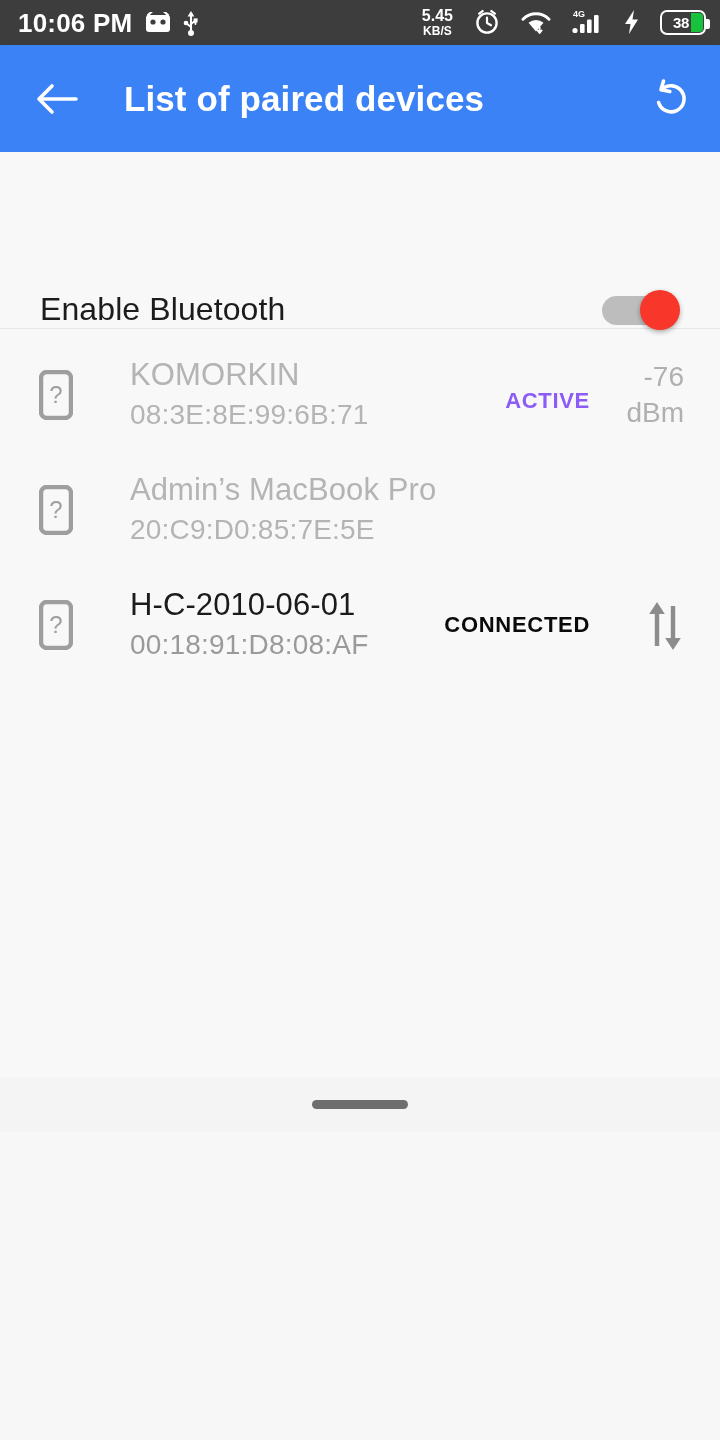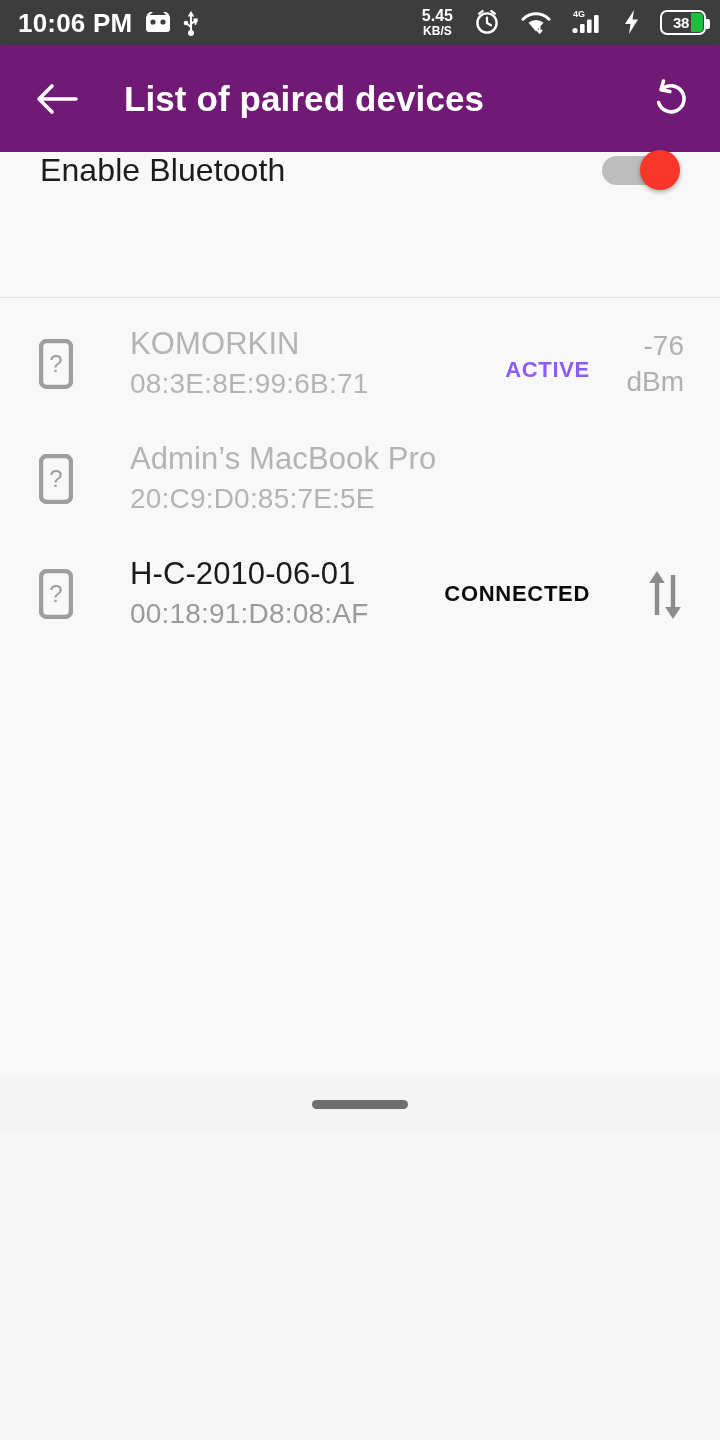--- a/index.html
+++ b/index.html
@@ -49,7 +49,7 @@
   
   .appbar {
     position:absolute; top:45px; left:0; width:720px; height:107px;
-    background:#701a75; display:flex; align-items:center; padding:0 26px 0 34px;
+    background:#3b82f6; display:flex; align-items:center; padding:0 26px 0 34px;
     box-shadow:0 3px 7px rgba(0,0,0,.22);
   }
   .appbar-title {

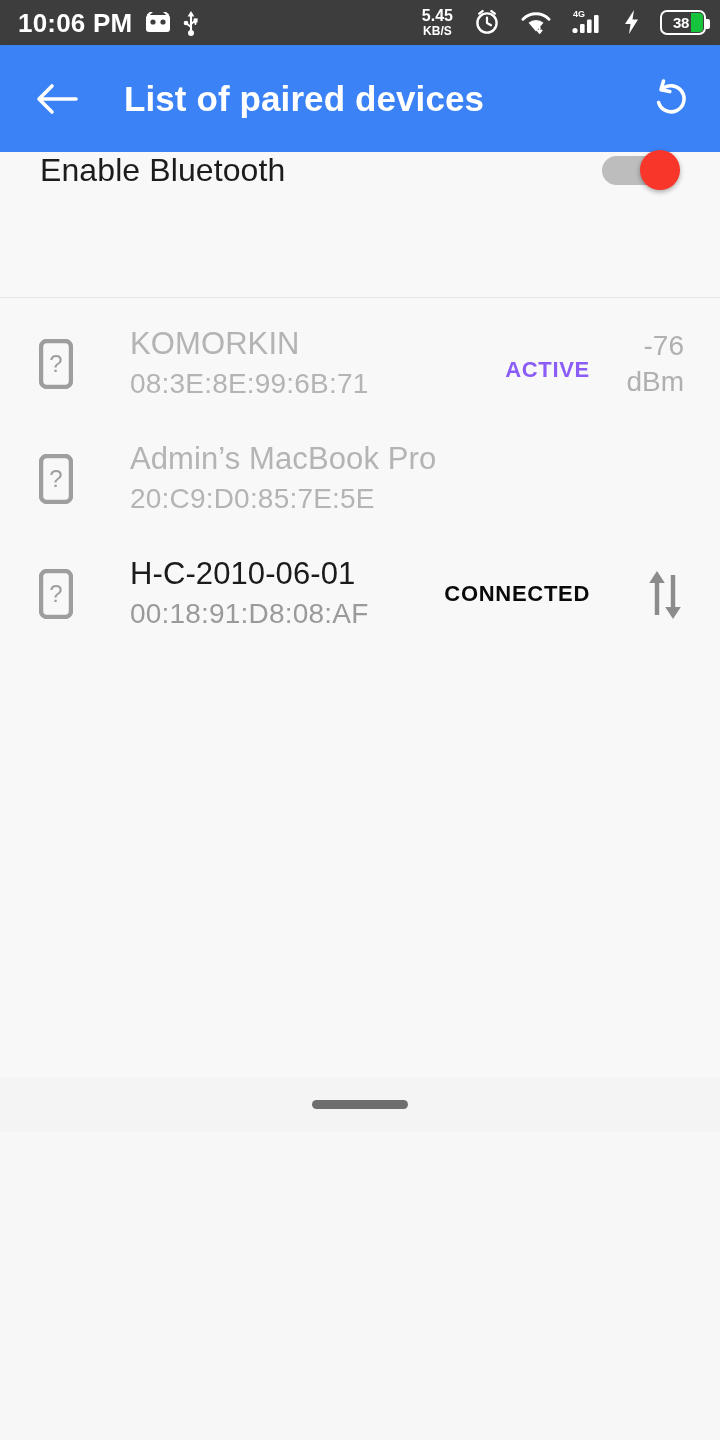--- a/index.html
+++ b/index.html
@@ -63,8 +63,9 @@
   .content { position:absolute; top:152px; left:0; width:720px; bottom:0; background:#f8f8f8; }
 
   .toggle-row {
-    height:146px; display:flex; align-items:flex-start; padding:0 40px;
+    height:146px; display:flex; align-items:flex-end; padding:0 40px;
     border-bottom:1px solid #e6e6e6;
+    margin-top:31px;
   }
   .toggle-label { font-size:32px; color:#1c1c1c; letter-spacing:.1px; }
   .toggle-row .grow { flex:1 1 auto; }

